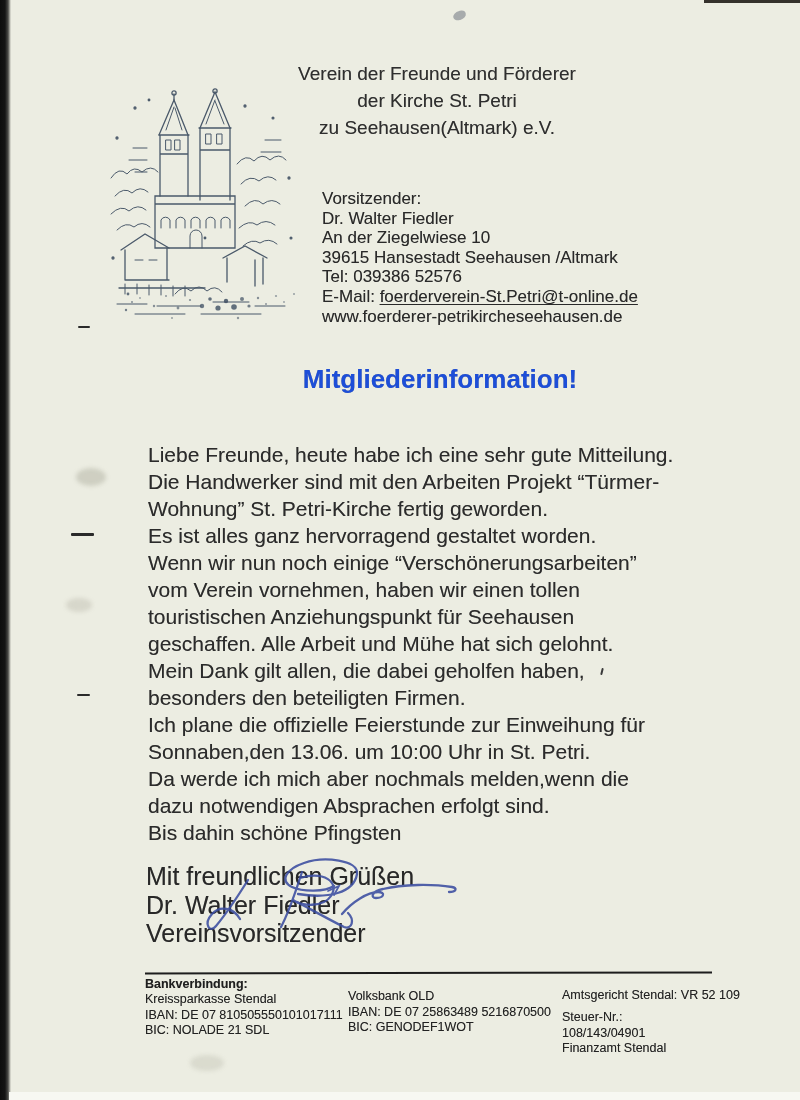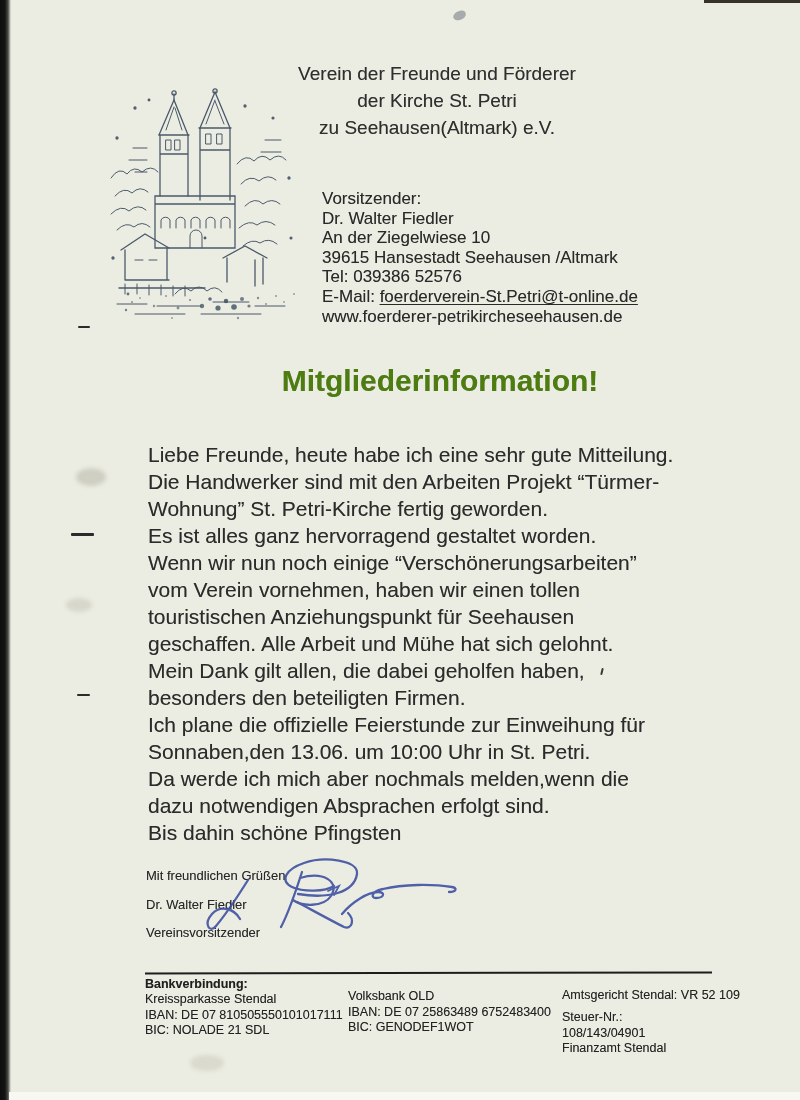--- a/index.html
+++ b/index.html
@@ -22,7 +22,7 @@
   .contact .u{text-decoration:underline;text-underline-offset:2px;}
   .dateline{position:absolute;left:148px;top:330px;font-size:20px;color:#292929;}
   .heading{position:absolute;left:180px;top:364px;width:520px;text-align:center;
-    font-size:30px;font-weight:bold;color:#4d7c0f;}
+    font-size:26px;font-weight:bold;color:#1d4ed8;}
   .bodytext{position:absolute;left:148px;top:441px;width:606px;
     font-size:21px;line-height:27px;color:#2b2b2b;}
   .sigblock{position:absolute;left:146px;top:862px;font-size:13px;line-height:28.5px;color:#282828;}

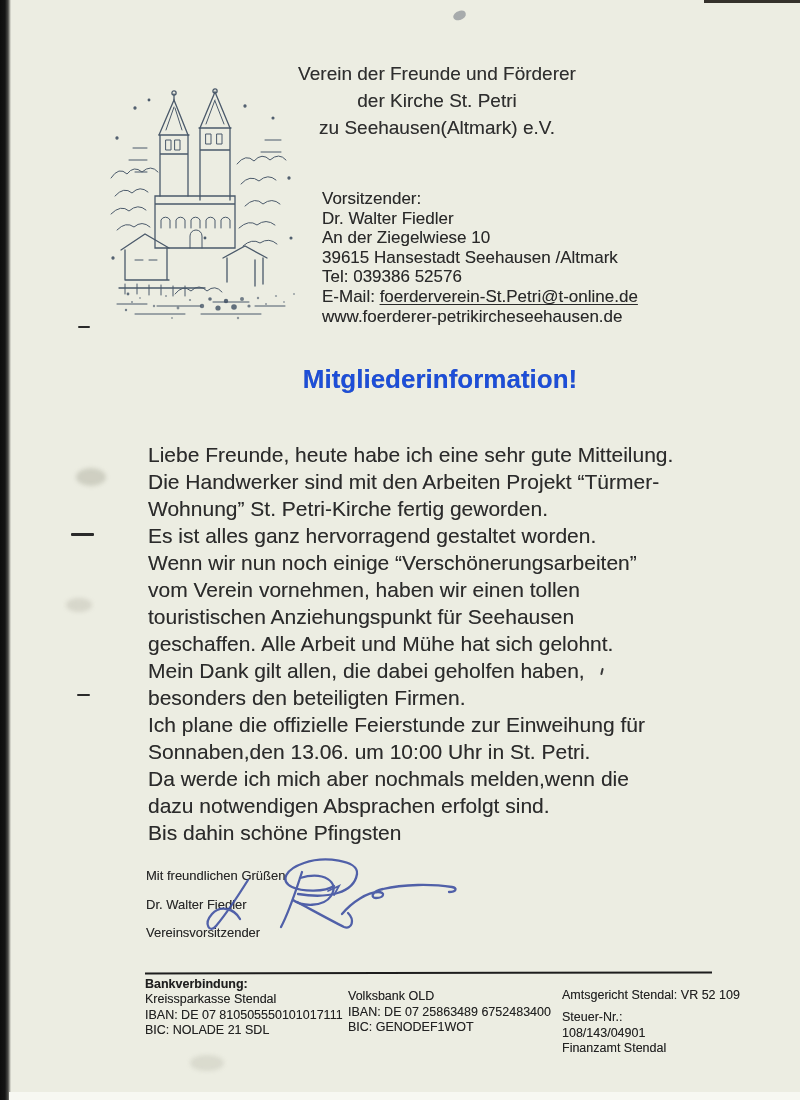--- a/index.html
+++ b/index.html
@@ -25,7 +25,7 @@
     font-size:26px;font-weight:bold;color:#1d4ed8;}
   .bodytext{position:absolute;left:148px;top:441px;width:606px;
     font-size:21px;line-height:27px;color:#2b2b2b;}
-  .sigblock{position:absolute;left:146px;top:862px;font-size:13px;line-height:28.5px;color:#282828;}
+  .sigblock{position:absolute;left:146px;top:862px;font-size:25px;line-height:28.5px;color:#282828;}
   .sig-svg{position:absolute;left:182px;top:852px;}
   .church{position:absolute;left:105px;top:88px;}
   .speckles{position:absolute;left:118px;top:286px;}

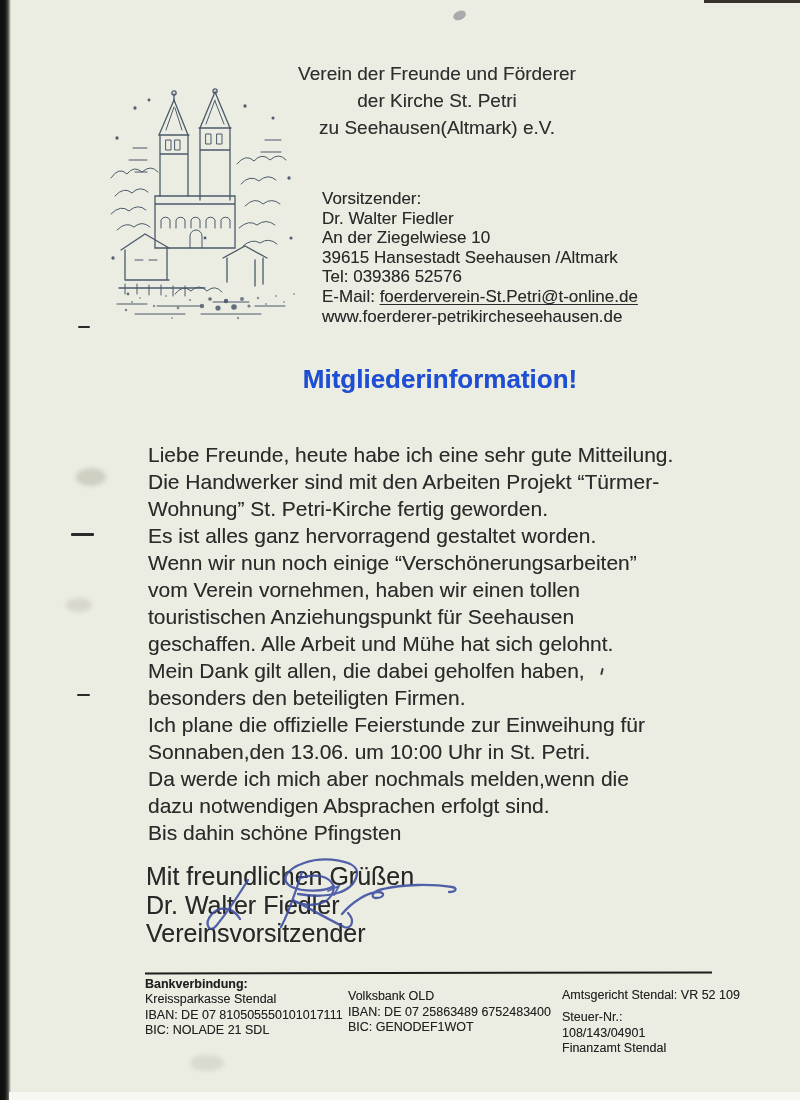--- a/index.html
+++ b/index.html
@@ -210,7 +210,7 @@
 
   <div class="f-col f-col2 txt">
     <div>Volksbank OLD</div>
-    <div>IBAN: DE 07 25863489 6752483400</div>
+    <div>IBAN: DE 07 25863489 5216870500</div>
     <div>BIC: GENODEF1WOT</div>
   </div>
 

